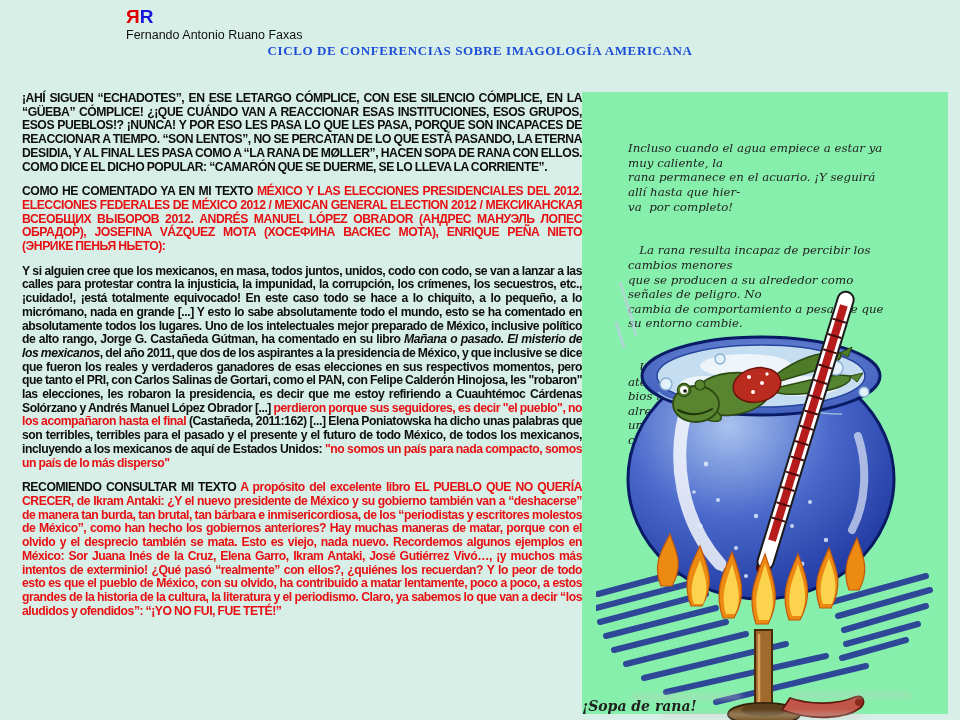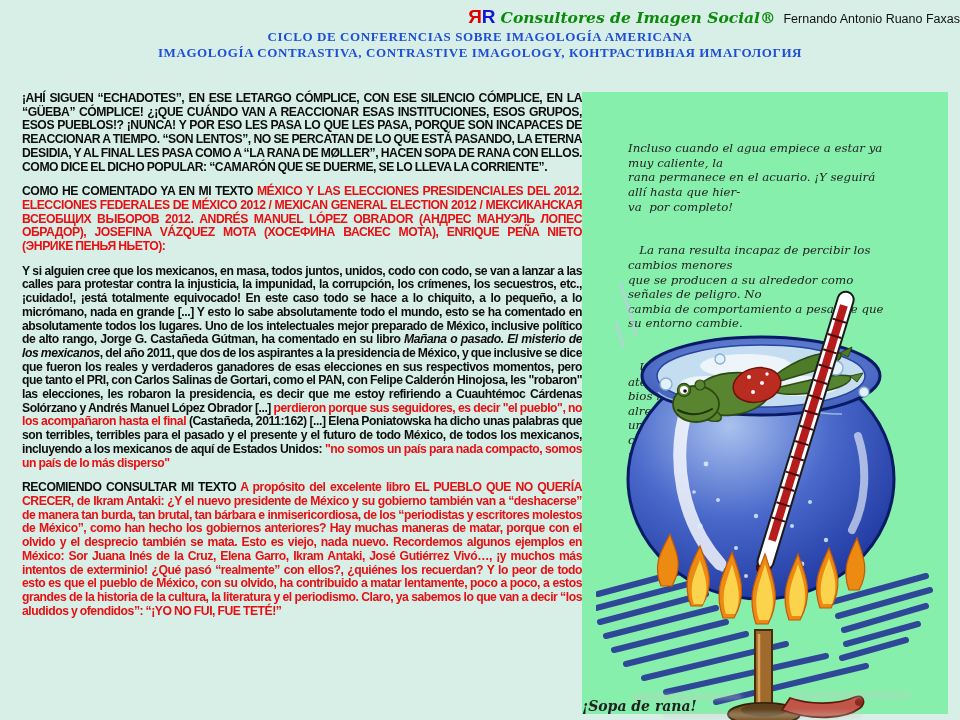--- a/index.html
+++ b/index.html
@@ -12,7 +12,7 @@
   }
   
   .hdr{position:absolute;top:6px;left:0;width:100%;text-align:center;}
-  .h-line1{display:flex;justify-content:flex-end;align-items:baseline;padding-left:118px;white-space:nowrap;}
+  .h-line1{display:flex;justify-content:flex-end;align-items:baseline;padding-left:118px;white-space:nowrap;flex-direction:column;}
   .logo{font-family:"Liberation Sans",sans-serif;font-weight:bold;font-size:19px;letter-spacing:0;}
   .logo .ya{color:#e00000;}
   .logo .rr{color:#1616d8;}

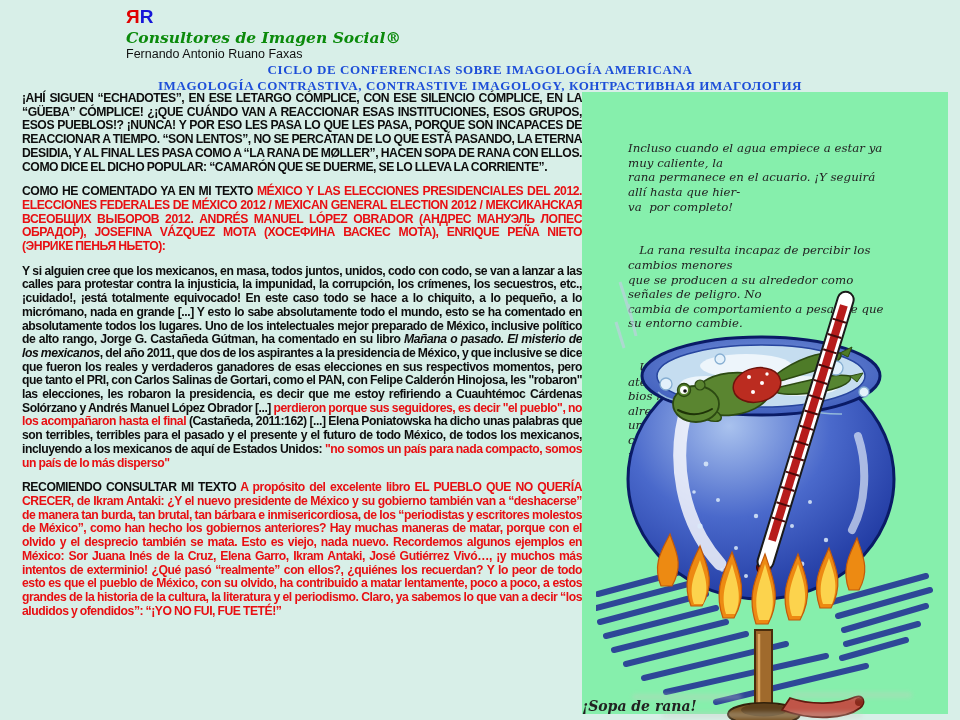--- a/index.html
+++ b/index.html
@@ -67,7 +67,6 @@
   <header class="hdr">
     <div class="h-line1">
       <span class="logo"><span class="ya">Я</span><span class="rr">R</span></span>
-      <span class="brand">Consultores de Imagen Social®</span>
       <span class="author">Fernando Antonio Ruano Faxas</span>
     </div>
     <div class="h-line2">CICLO  DE  CONFERENCIAS  SOBRE  IMAGOLOGÍA  AMERICANA</div>

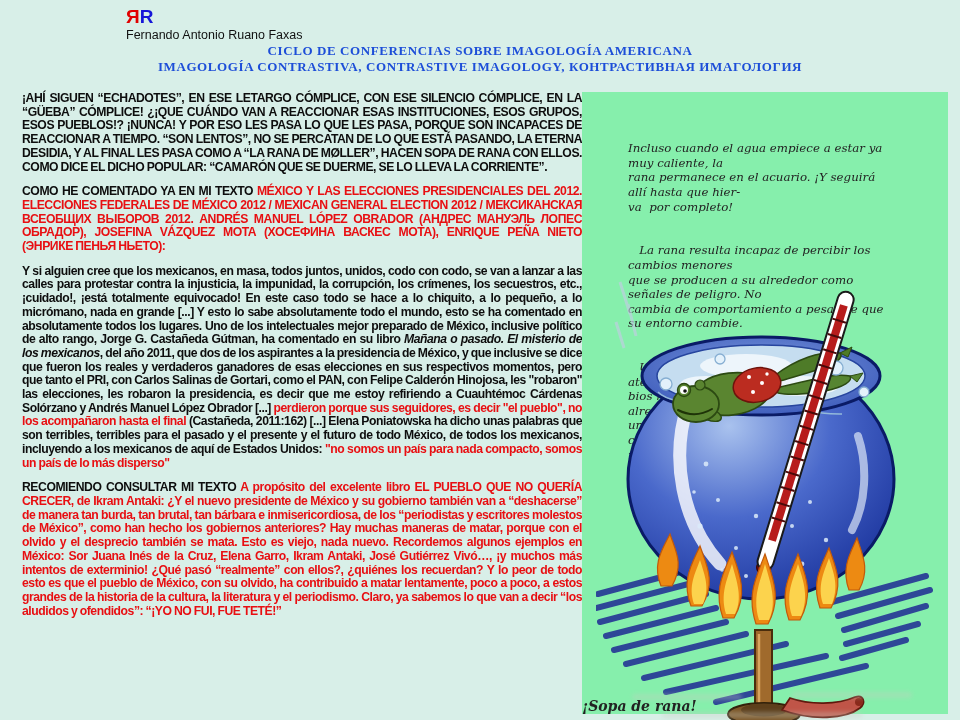--- a/index.html
+++ b/index.html
@@ -70,7 +70,6 @@
       <span class="author">Fernando Antonio Ruano Faxas</span>
     </div>
     <div class="h-line2">CICLO  DE  CONFERENCIAS  SOBRE  IMAGOLOGÍA  AMERICANA</div>
-    <div class="h-line3">IMAGOLOGÍA  CONTRASTIVA,  CONTRASTIVE  IMAGOLOGY,  КОНТРАСТИВНАЯ  ИМАГОЛОГИЯ</div>
   </header>
 
   <section class="text-col">

